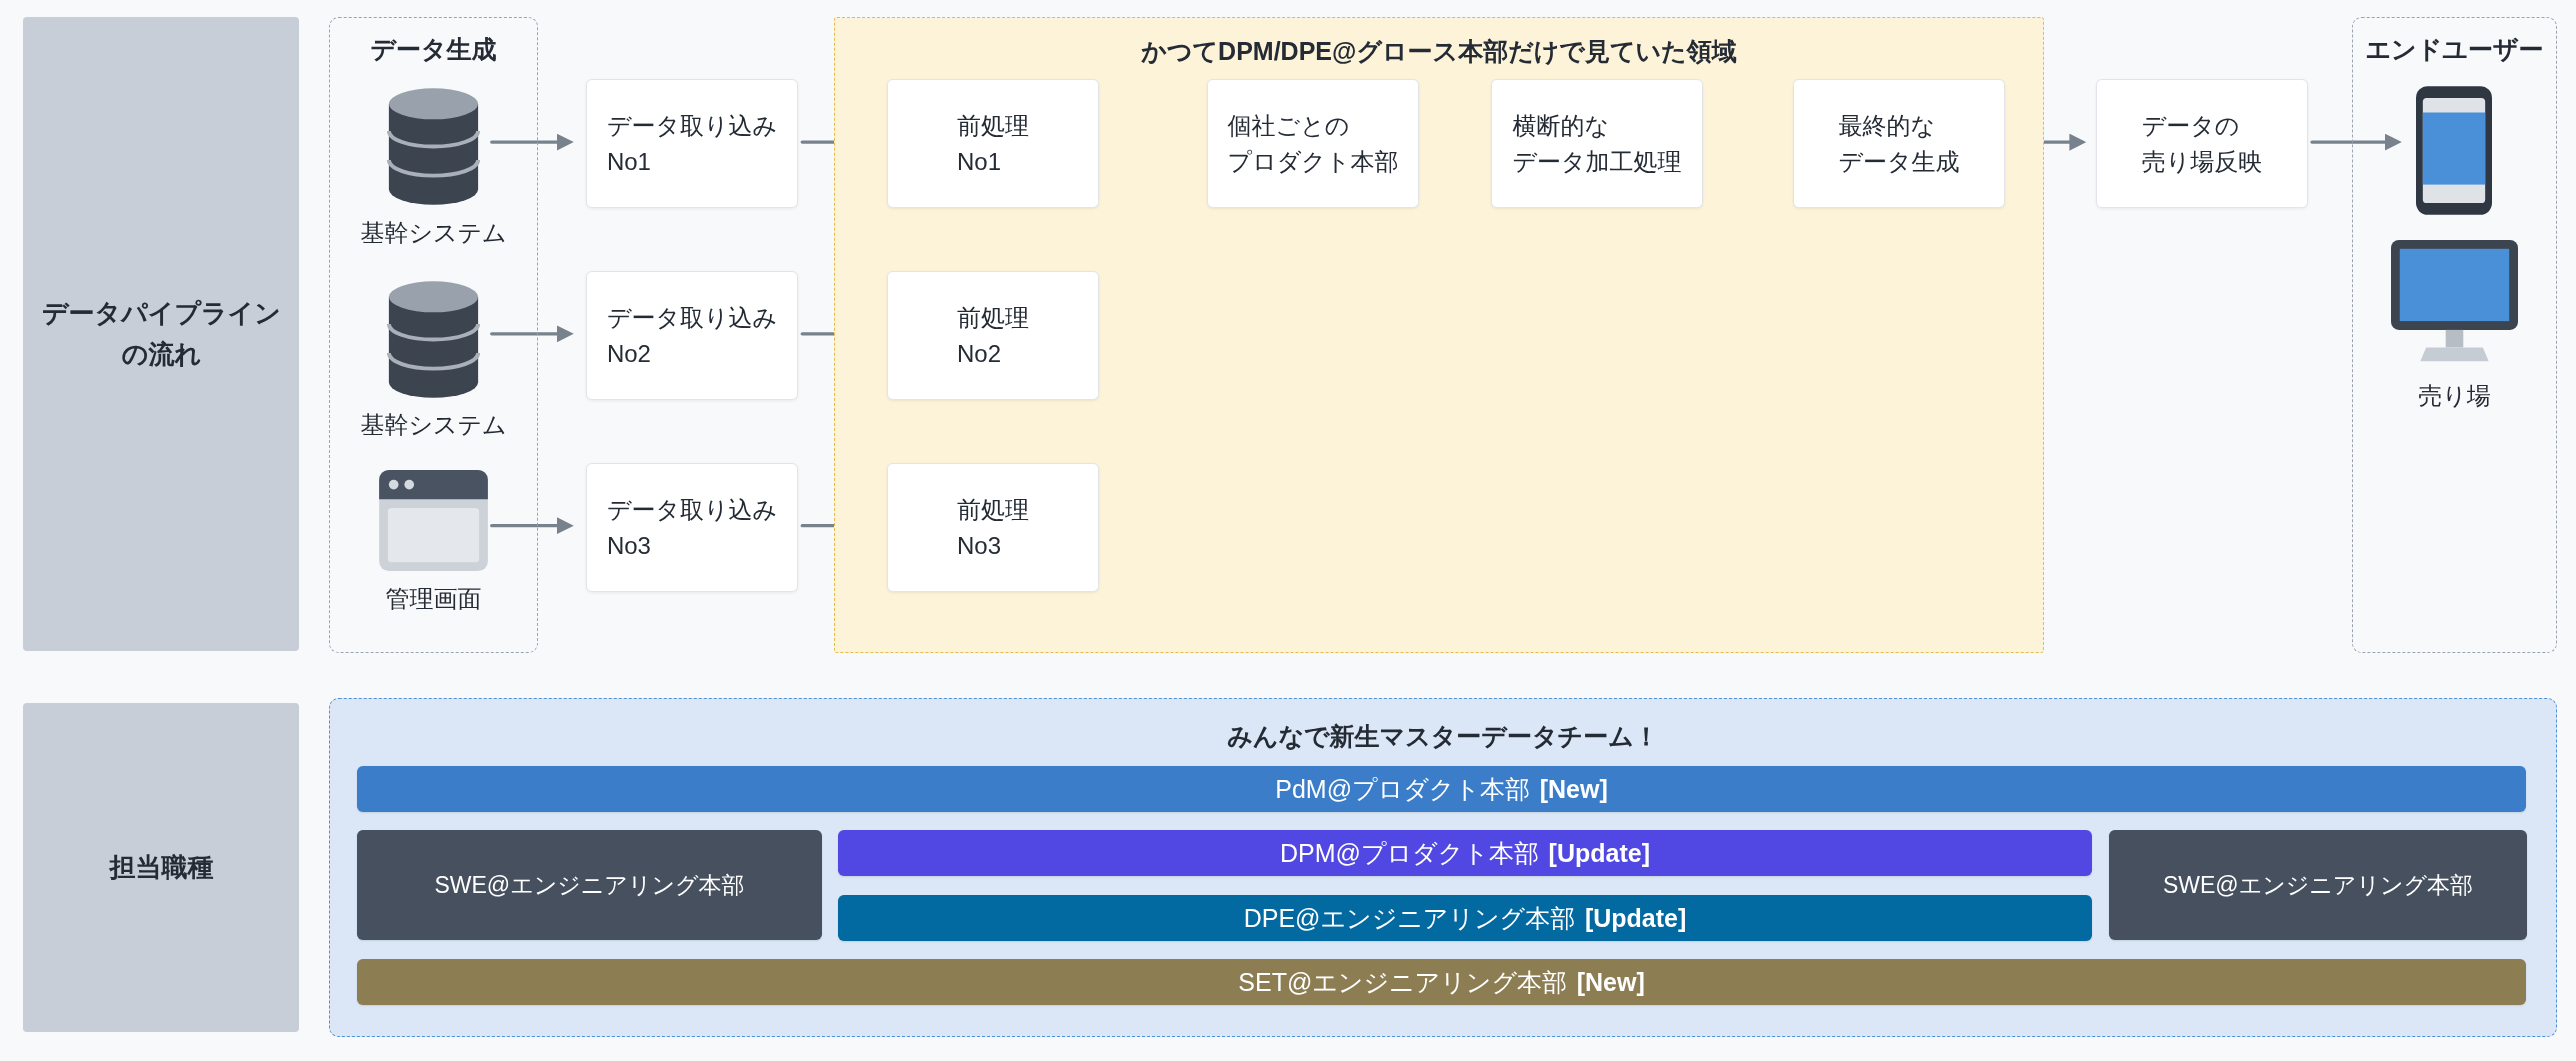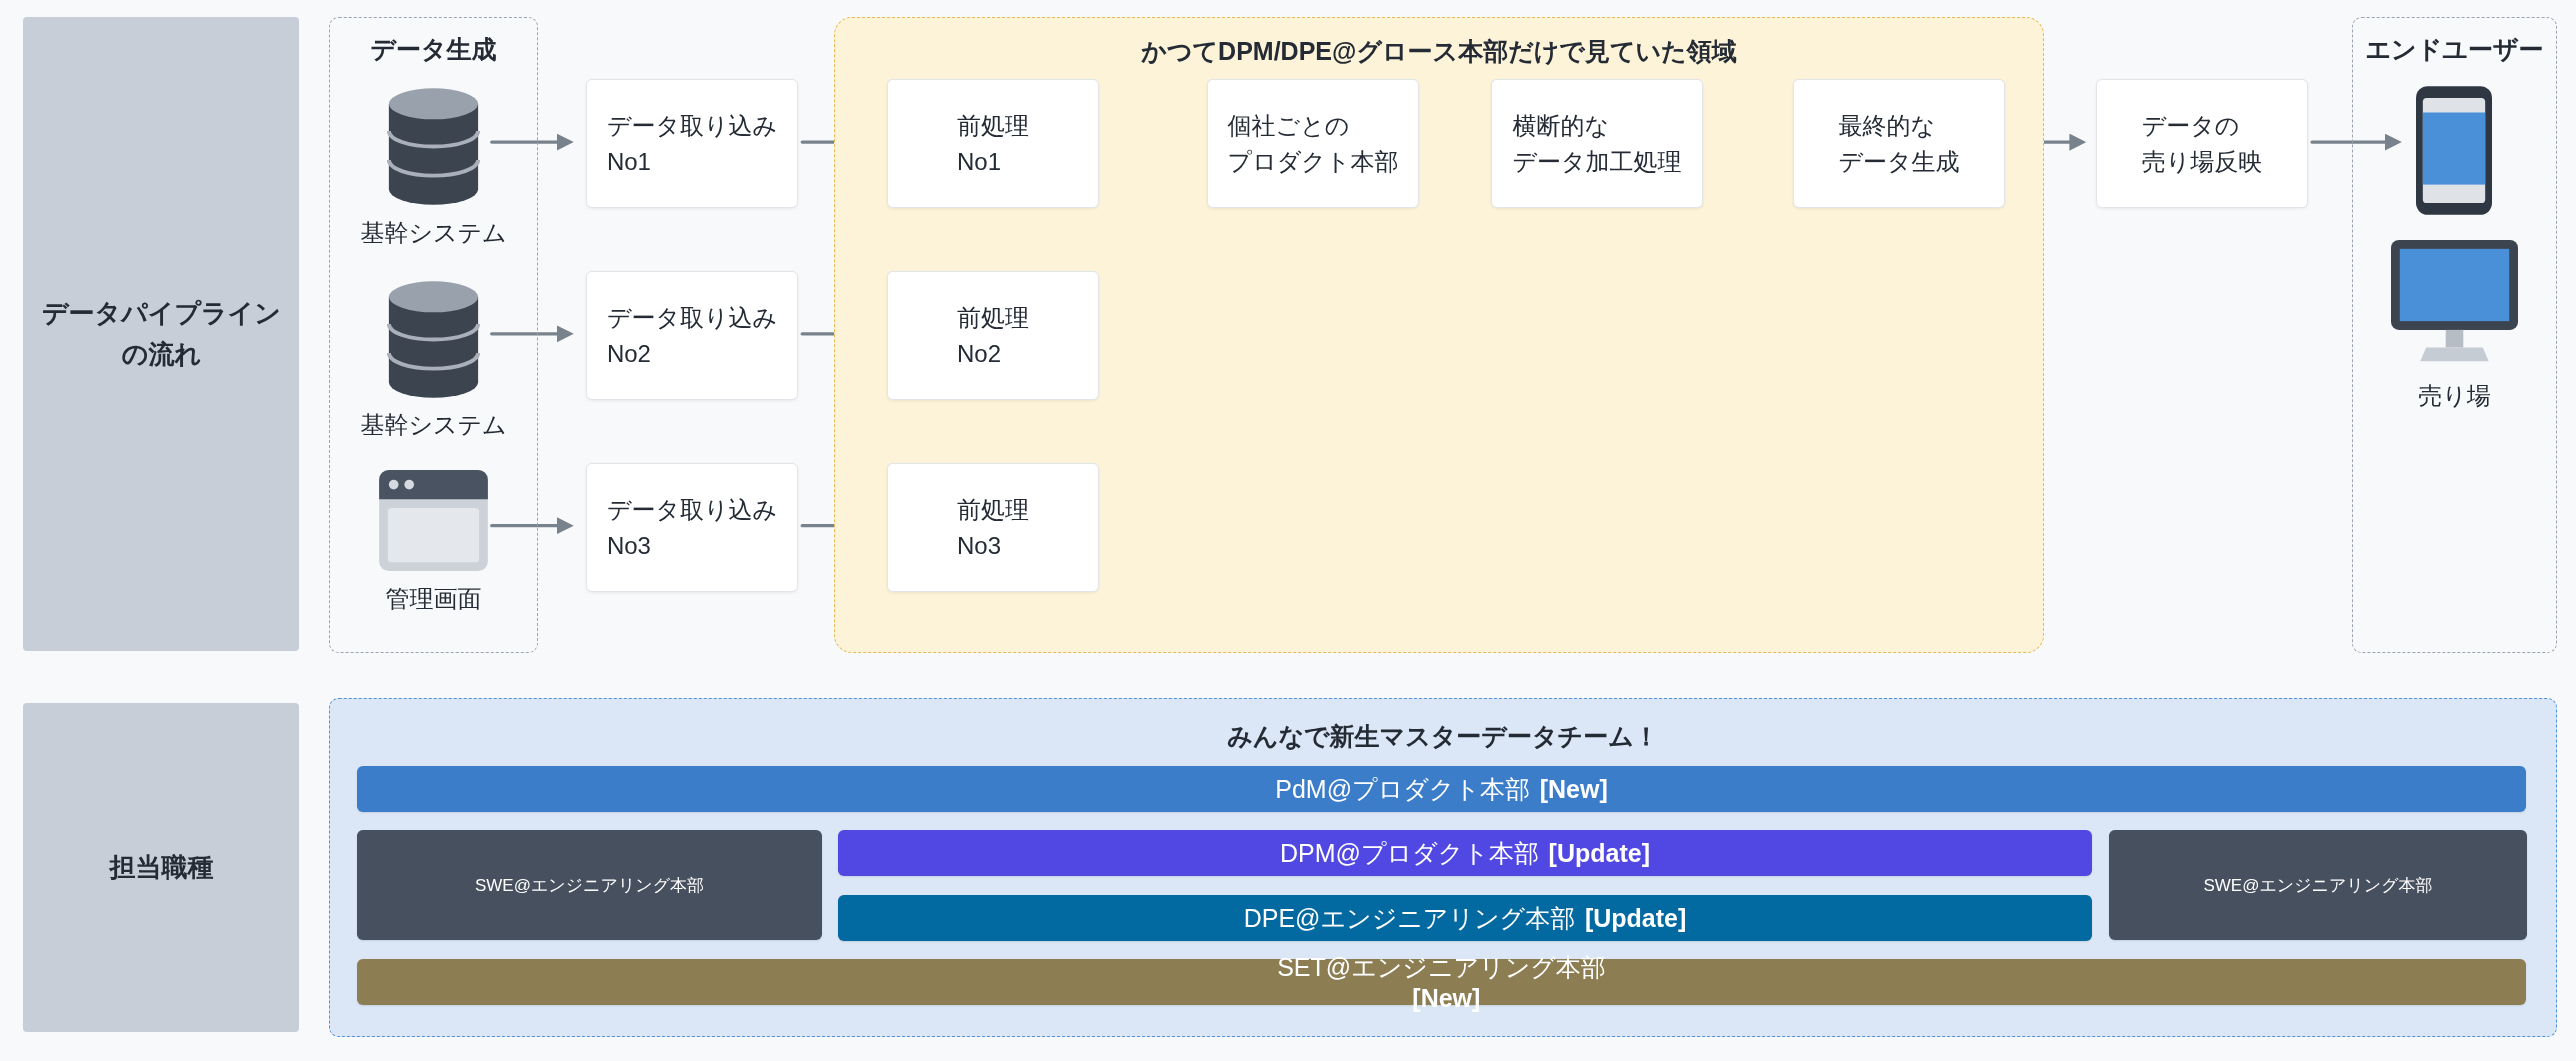--- a/index.html
+++ b/index.html
@@ -15,7 +15,7 @@
   .panel-text{font-size:26px;font-weight:700;text-align:center;white-space:pre-line;line-height:1.55;color:#242b35;}
 
   .dashed{position:absolute;border:1.9px dashed #9aa3ae;border-radius:9.7px;}
-  .growth{position:absolute;background:#fcf3d8;border:1.9px dashed #e3bb4f;border-radius:18px;}
+  .growth{position:absolute;background:#fcf3d8;border:1.9px dashed #e3bb4f;border-radius:3px;}
   .team{position:absolute;background:#dbe7f6;border:1.9px dashed #4e90d9;border-radius:9.7px;}
 
   .area-title{position:absolute;left:0;right:0;text-align:center;font-size:25px;font-weight:700;color:#242b35;}

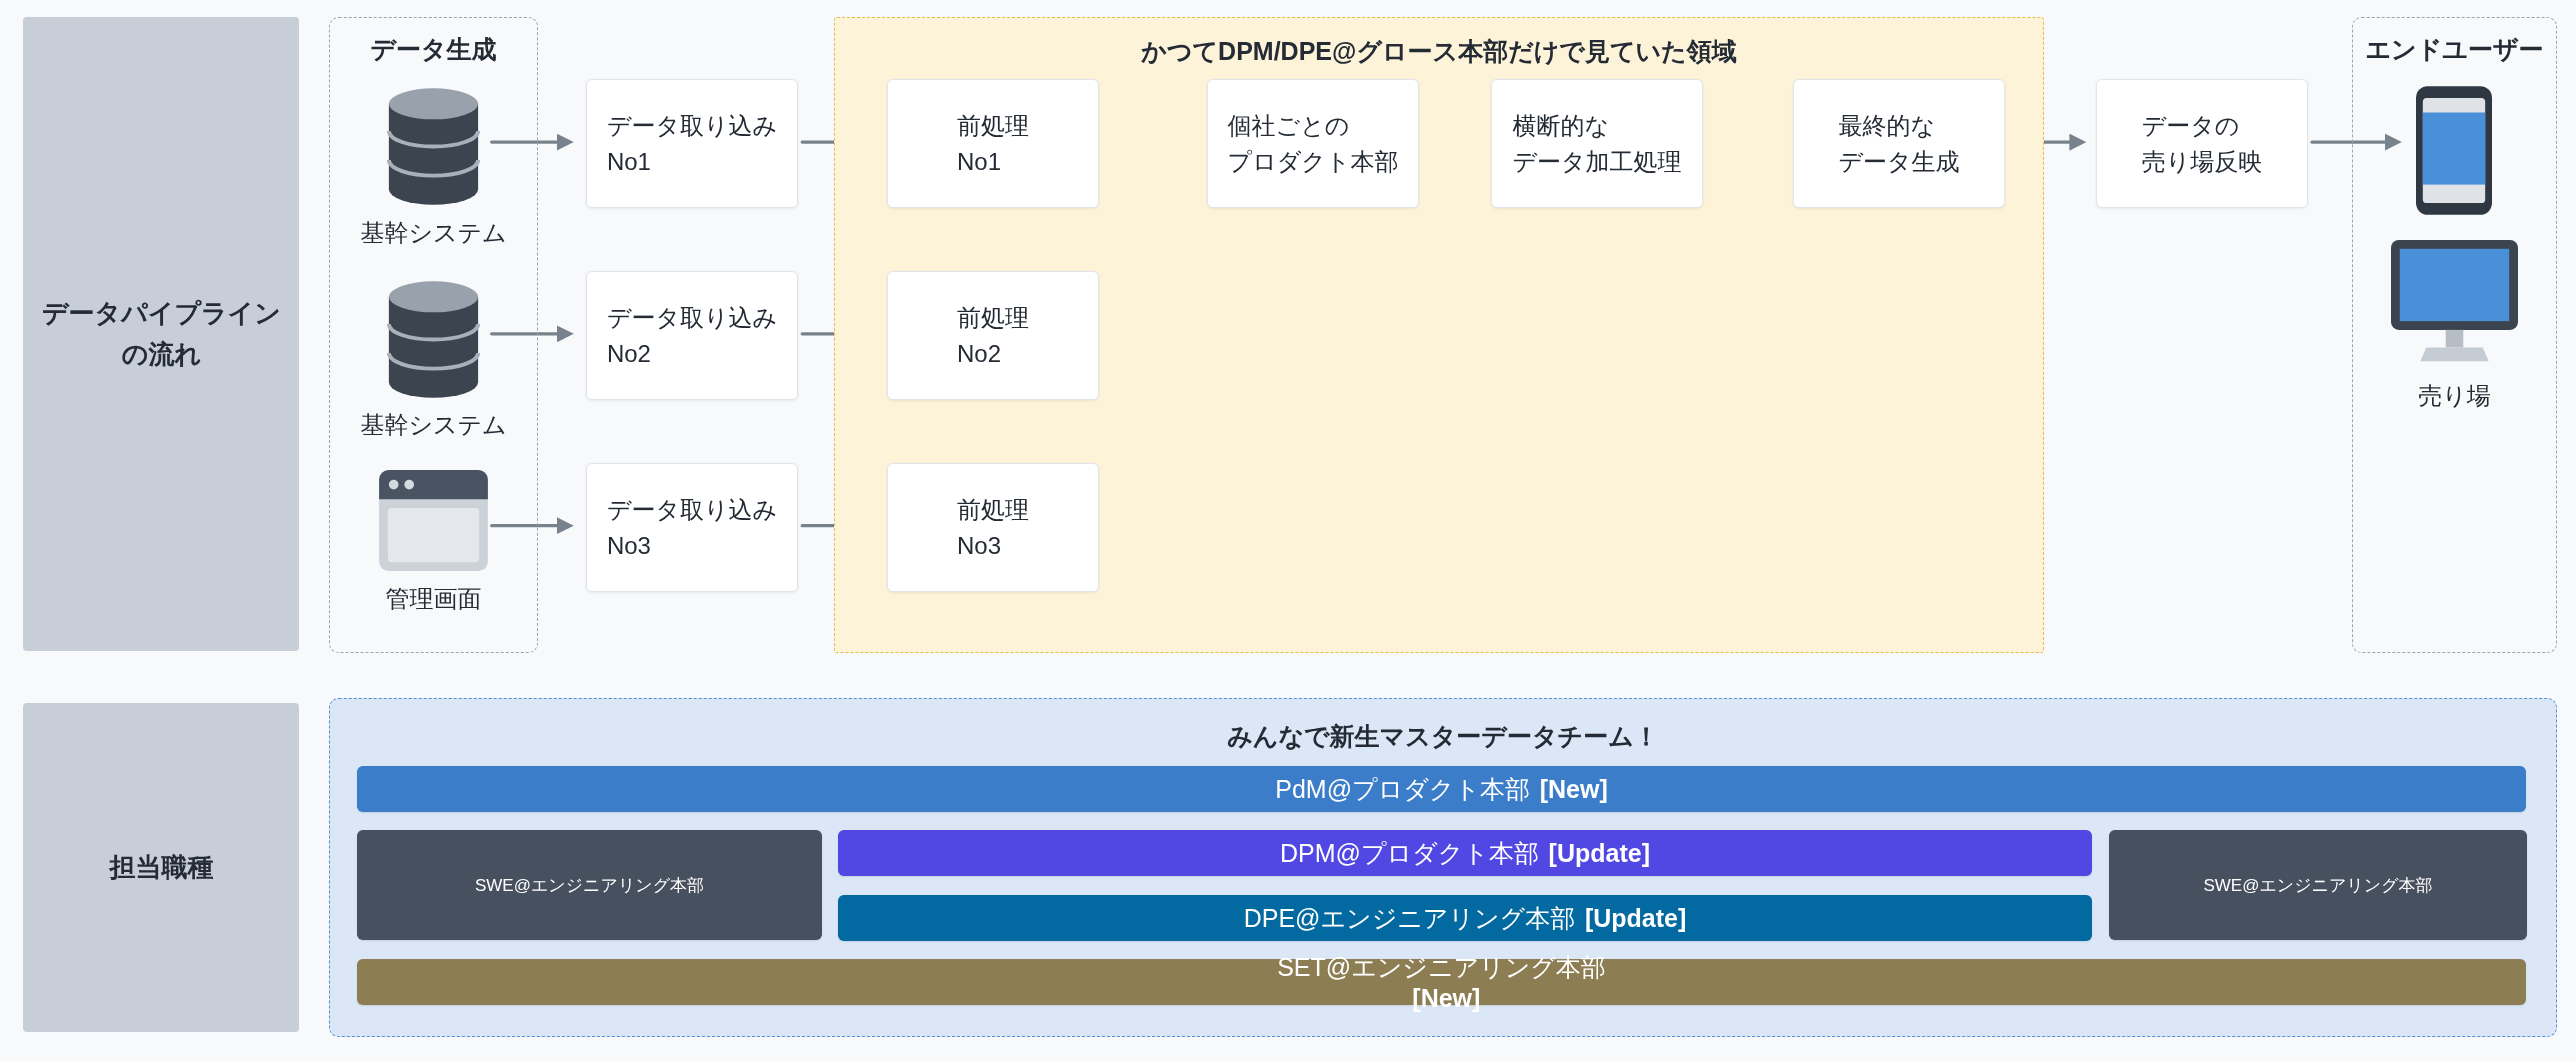--- a/index.html
+++ b/index.html
@@ -39,7 +39,7 @@
   .bar-dpe{background:#0369a1;}
   .bar-set{background:#8c7d52;flex-direction:column;}
 
-  .swe{position:absolute;background:#47505e;border-radius:5.8px;color:#ffffff;font-size:17px;font-weight:500;
+  .swe{position:absolute;background:#47505e;border-radius:5.8px;color:#ffffff;font-size:23px;font-weight:500;
        display:flex;align-items:center;justify-content:center;box-shadow:0 1px 1.9px rgba(20,30,40,.12);}
 
   svg{display:block;}

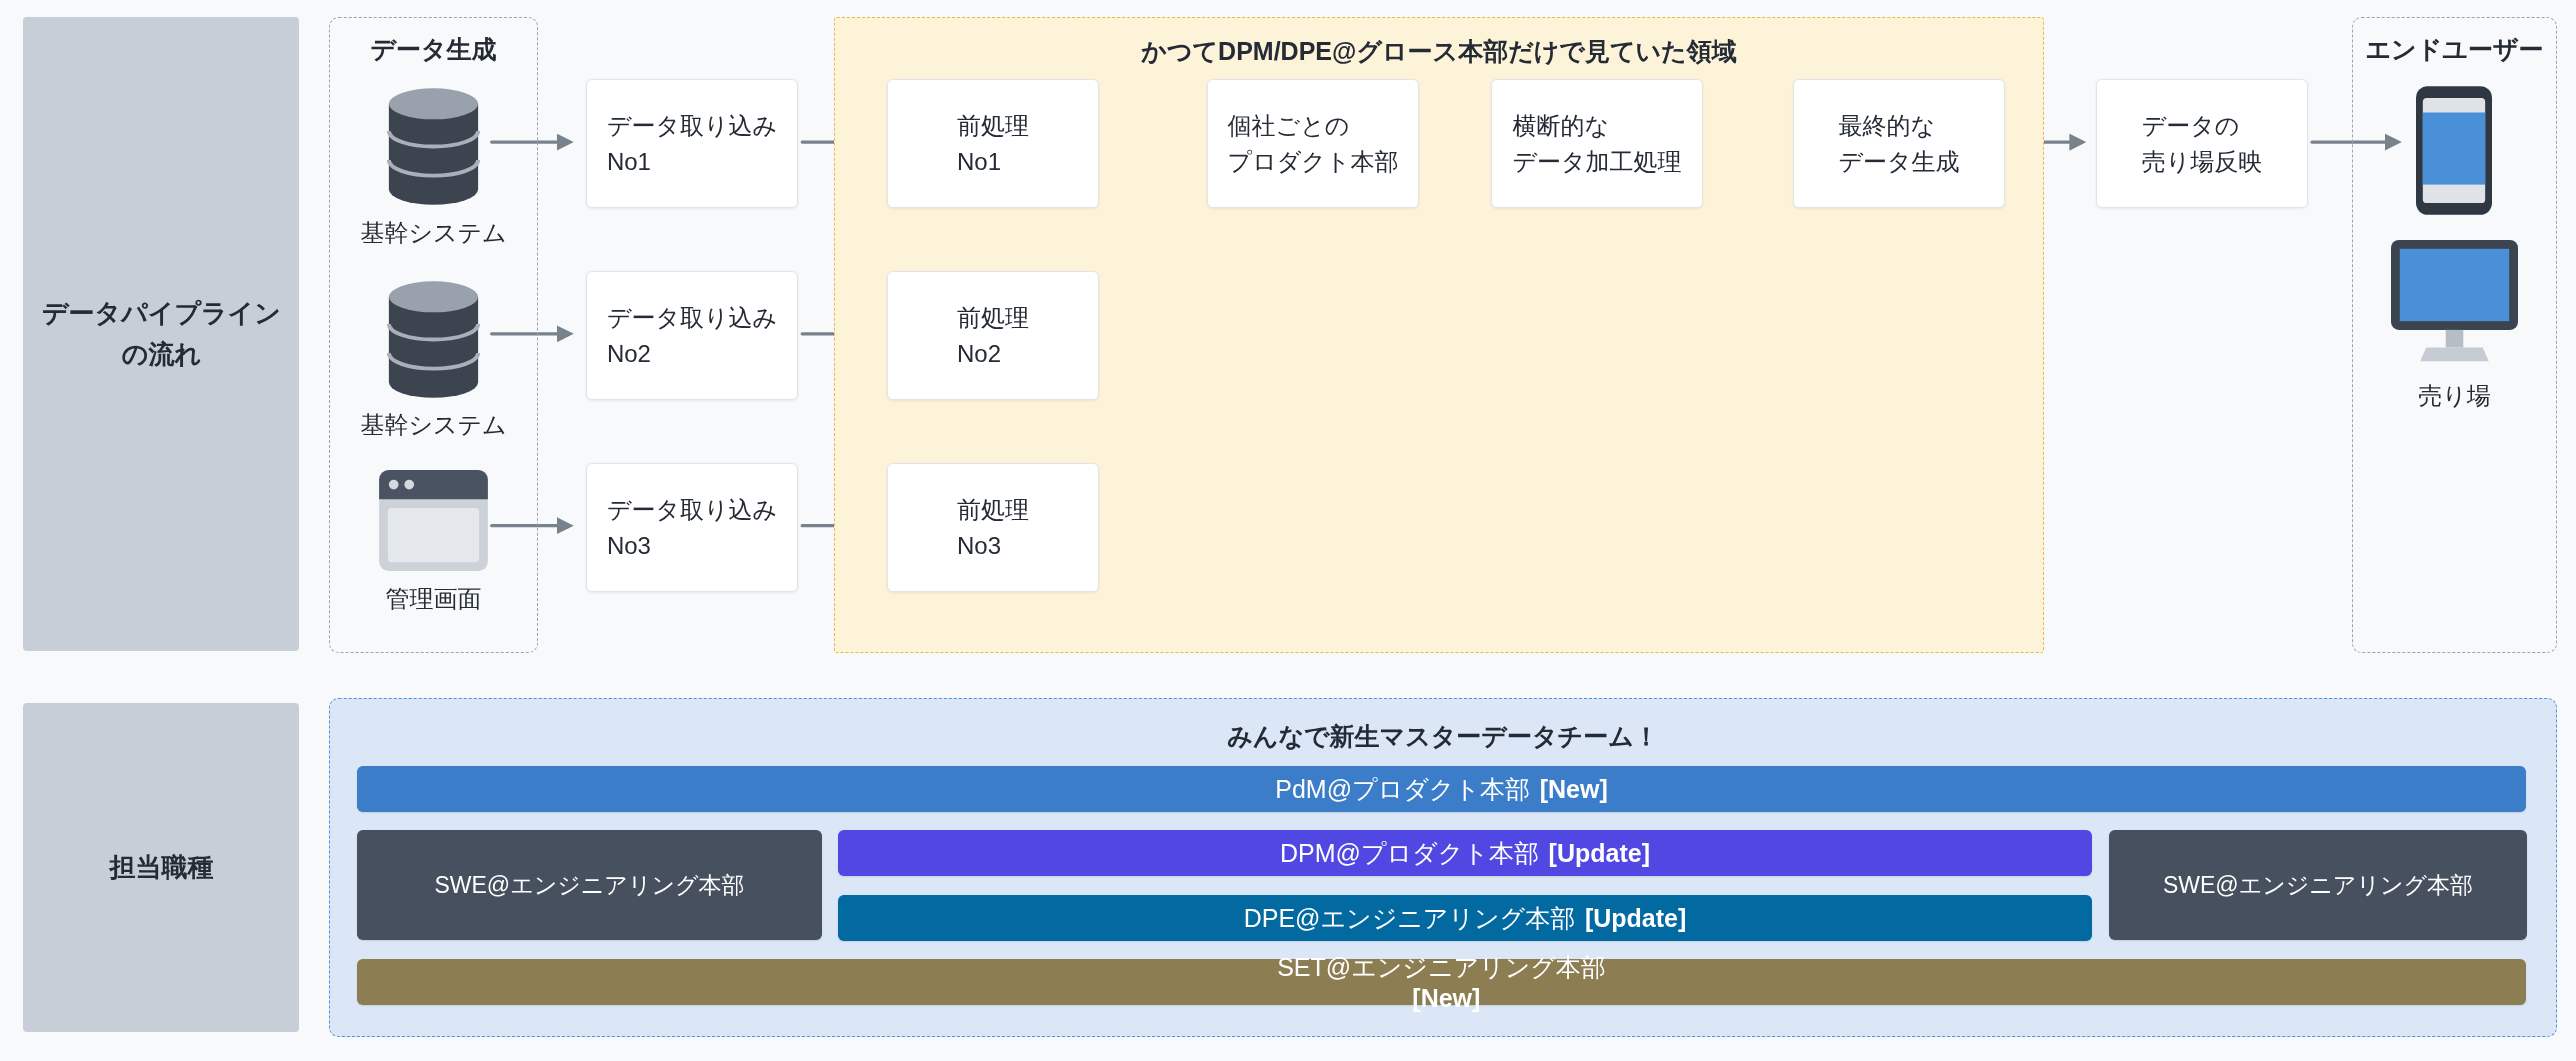--- a/index.html
+++ b/index.html
@@ -37,7 +37,7 @@
   .bar-pdm{background:#3b7dc9;}
   .bar-dpm{background:#5148e4;}
   .bar-dpe{background:#0369a1;}
-  .bar-set{background:#8c7d52;flex-direction:column;}
+  .bar-set{background:#8c7d52;}
 
   .swe{position:absolute;background:#47505e;border-radius:5.8px;color:#ffffff;font-size:23px;font-weight:500;
        display:flex;align-items:center;justify-content:center;box-shadow:0 1px 1.9px rgba(20,30,40,.12);}

